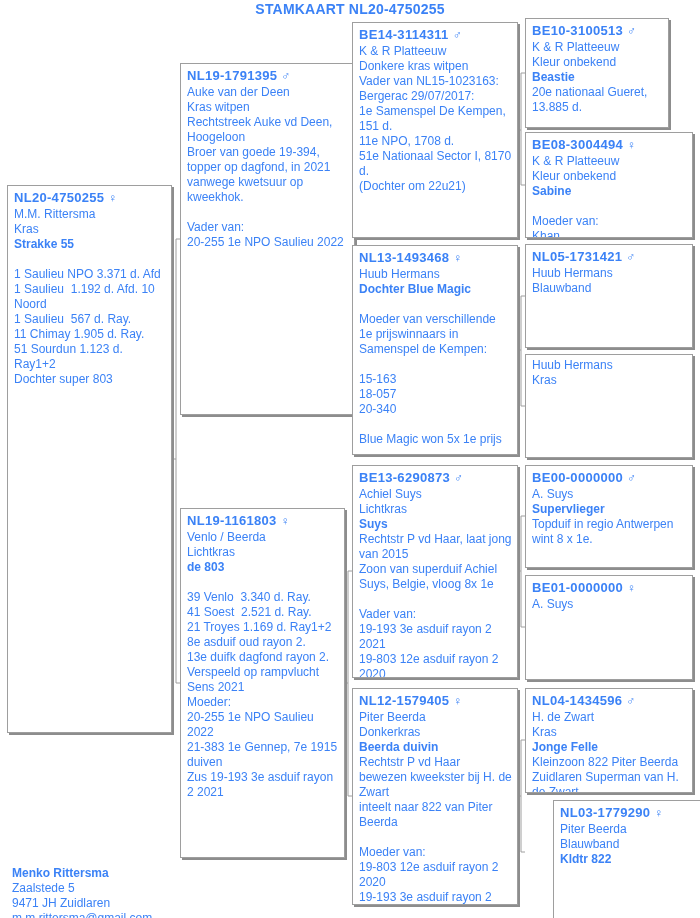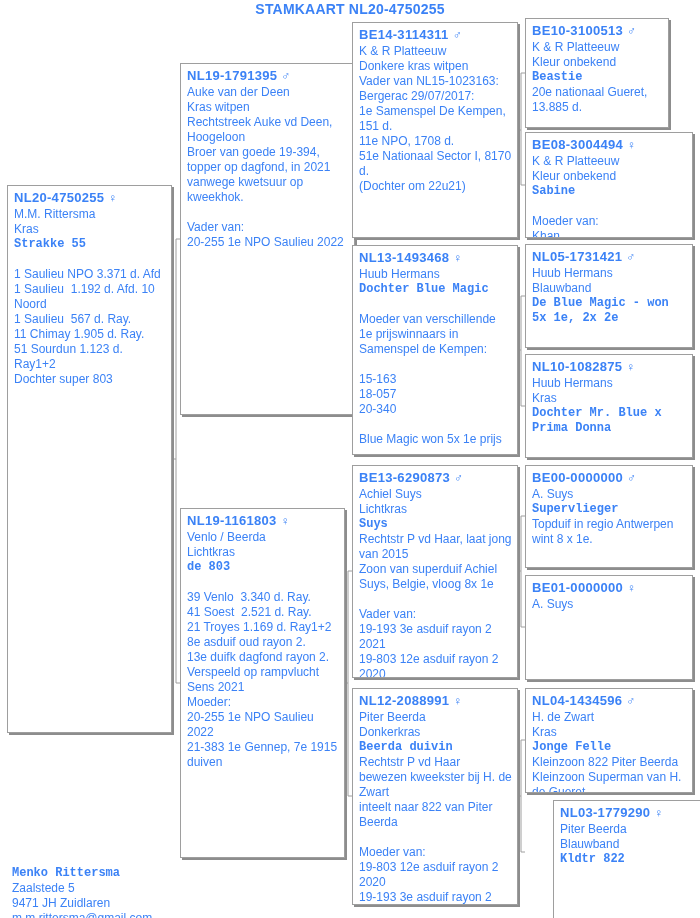--- a/index.html
+++ b/index.html
@@ -20,7 +20,7 @@
   .ring { font-size:13px; font-weight:bold; letter-spacing:.3px; line-height:17px; white-space:nowrap; }
   .ring .sex { font-weight:normal; font-size:12px; margin-left:4px; letter-spacing:0; }
   .lines .ln { font-size:12px; line-height:15px; white-space:pre-wrap; }
-  .lines .ln.b, .footer .ln.b { font-weight:bold;font-family:Liberation Mono, monospace; }
+  .lines .ln.b, .footer .ln.b { font-weight:bold; }
   .footer { position:absolute; left:12px; top:866px; }
   .footer .ln { font-size:12px; line-height:15px; white-space:pre-wrap; }
 </style>

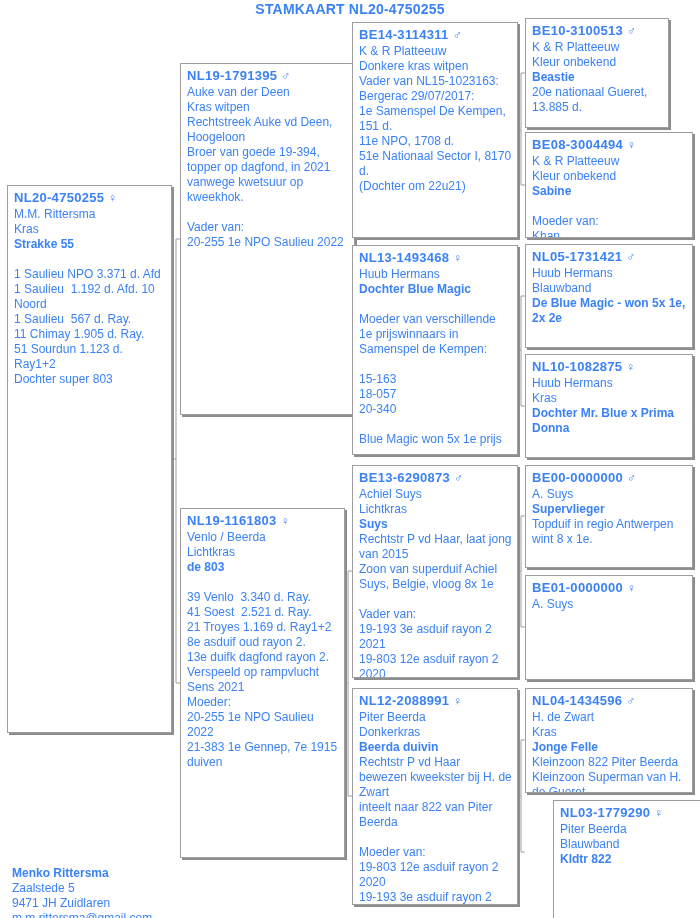--- a/index.html
+++ b/index.html
@@ -179,7 +179,6 @@
     <div class="lines">
         <div class="ln">Huub Hermans</div>
         <div class="ln">Blauwband</div>
-        <div class="ln b">De Blue Magic - won 5x 1e, 2x 2e</div>
       </div>
   </div>
 

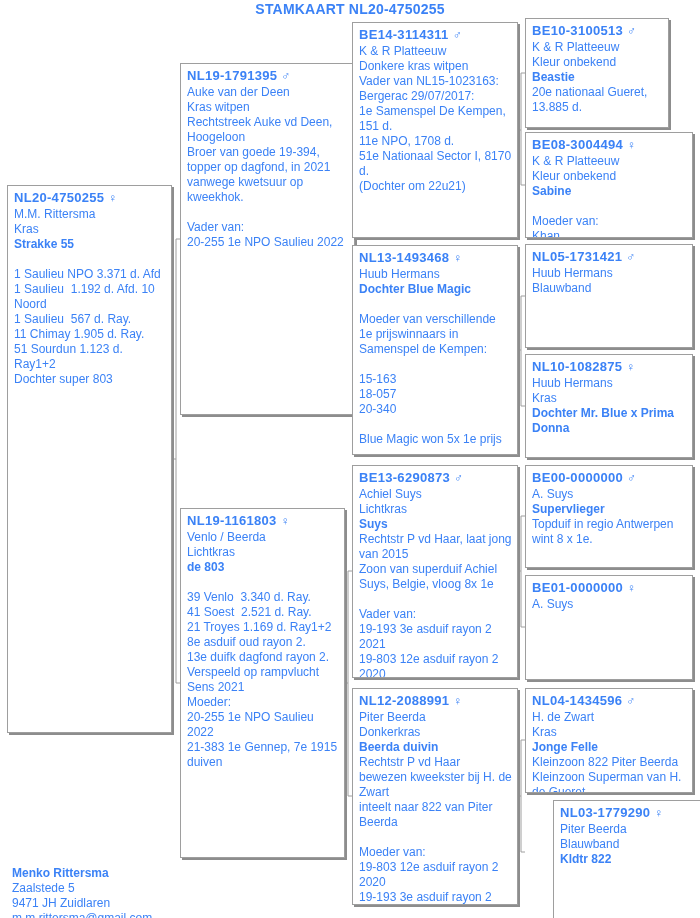--- a/index.html
+++ b/index.html
@@ -183,7 +183,6 @@
   </div>
 
   <div class="pbox" style="left:525px;top:354px;width:168px;height:104px">
-    <div class="ring"><span>NL10-1082875</span><span class="sex">♀</span></div>
     <div class="lines">
         <div class="ln">Huub Hermans</div>
         <div class="ln">Kras</div>

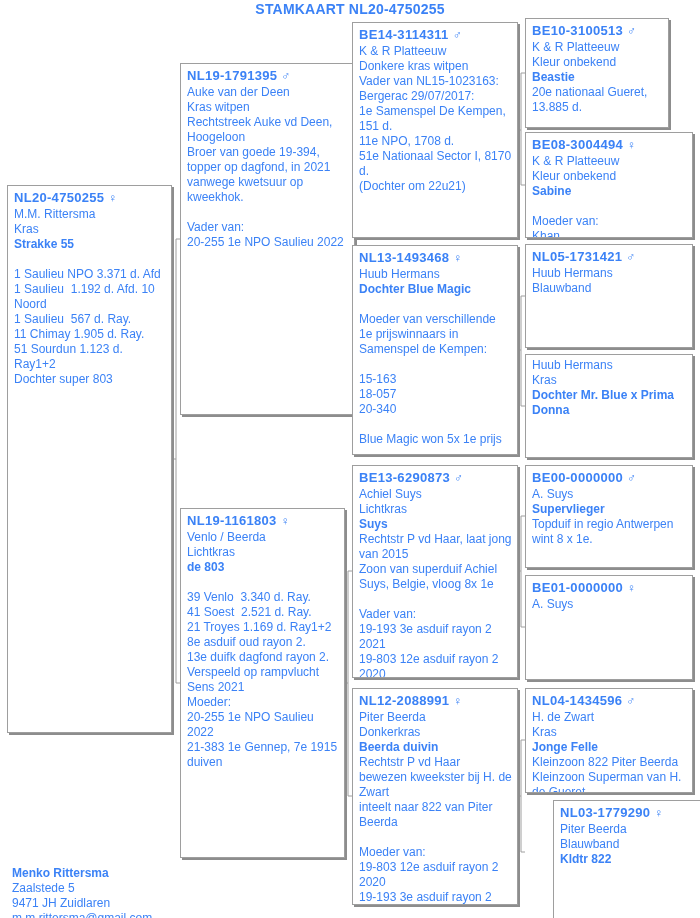--- a/index.html
+++ b/index.html
@@ -186,7 +186,6 @@
     <div class="lines">
         <div class="ln">Huub Hermans</div>
         <div class="ln">Kras</div>
-        <div class="ln b">Dochter Mr. Blue x Prima Donna</div>
       </div>
   </div>
 

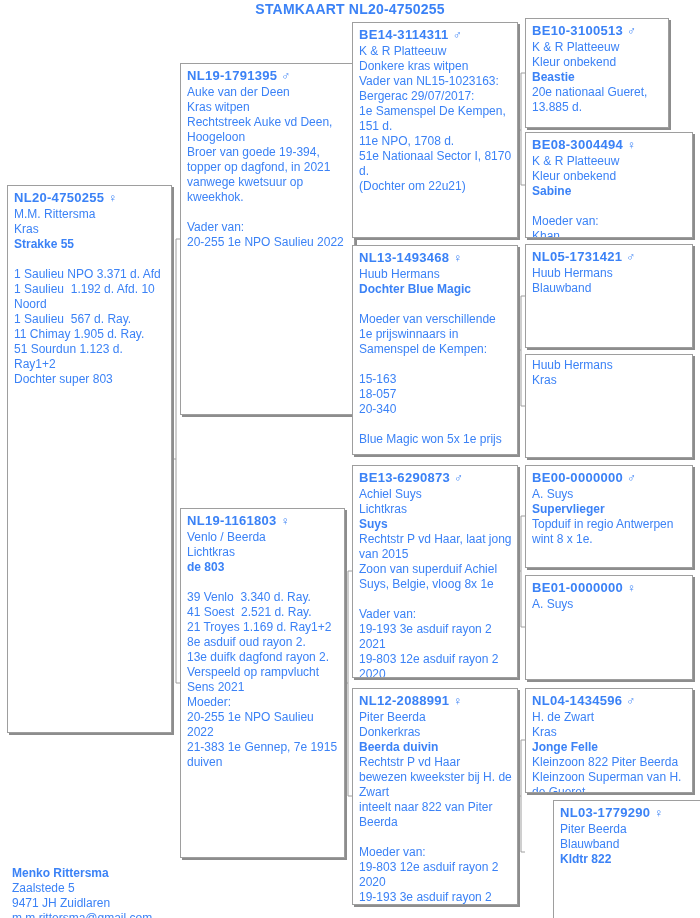--- a/index.html
+++ b/index.html
@@ -137,7 +137,7 @@
   </div>
 
   <div class="pbox" style="left:352px;top:688px;width:166px;height:217px">
-    <div class="ring"><span>NL12-2088991</span><span class="sex">♀</span></div>
+    <div class="ring"><span>NL12-1579405</span><span class="sex">♀</span></div>
     <div class="lines">
         <div class="ln">Piter Beerda</div>
         <div class="ln">Donkerkras</div>

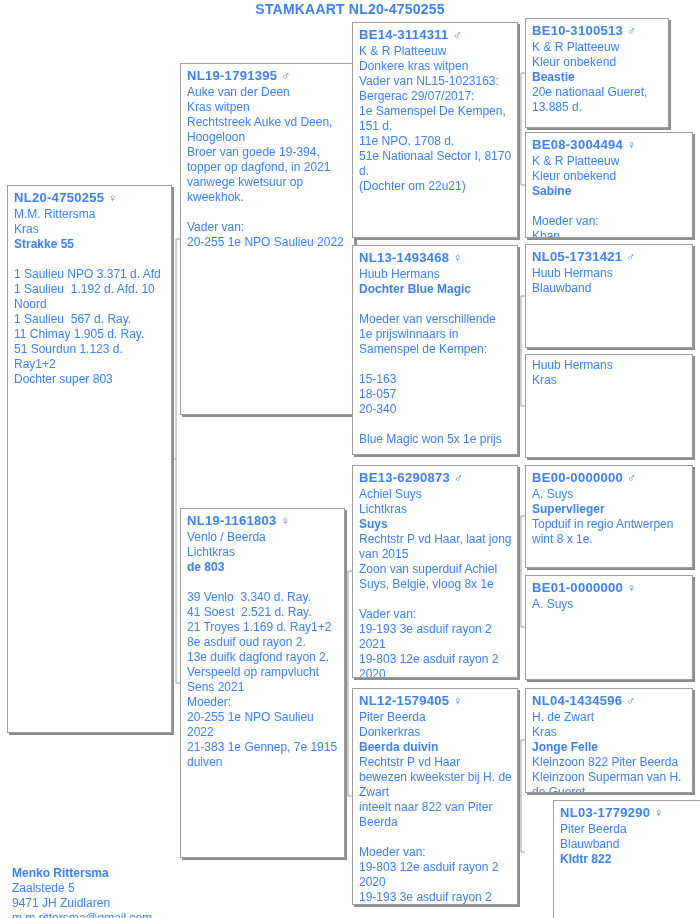--- a/index.html
+++ b/index.html
@@ -86,6 +86,7 @@
         <div class="ln">Moeder:</div>
         <div class="ln">20-255 1e NPO Saulieu 2022</div>
         <div class="ln">21-383 1e Gennep, 7e 1915 duiven</div>
+        <div class="ln">Zus 19-193 3e asduif rayon 2 2021</div>
       </div>
   </div>
 

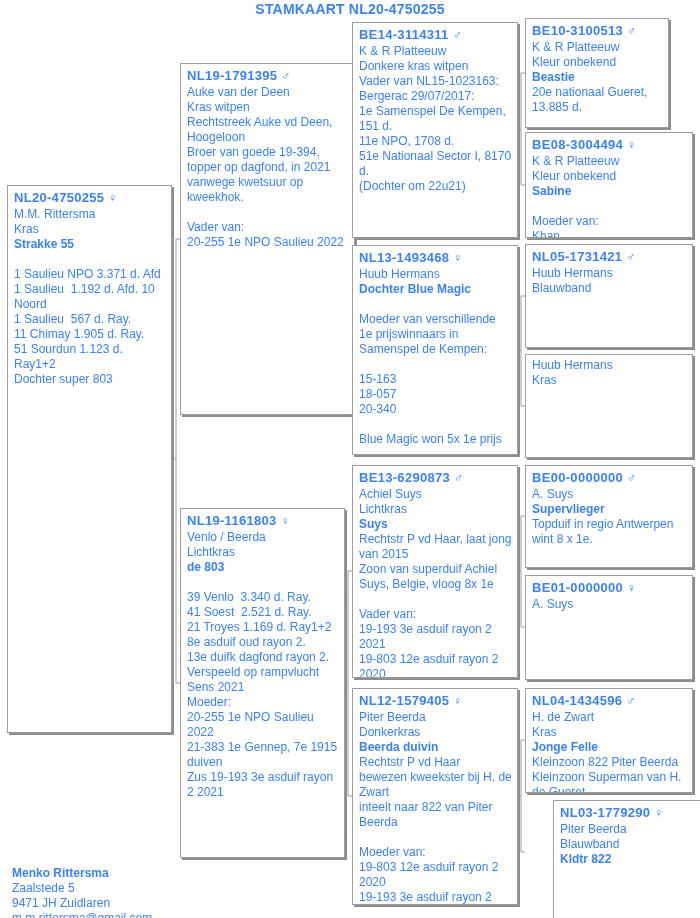--- a/index.html
+++ b/index.html
@@ -213,7 +213,7 @@
         <div class="ln">Kras</div>
         <div class="ln b">Jonge Felle</div>
         <div class="ln">Kleinzoon 822 Piter Beerda</div>
-        <div class="ln">Kleinzoon Superman van H. de Gueret</div>
+        <div class="ln">Zuidlaren Superman van H. de Zwart</div>
       </div>
   </div>
 

